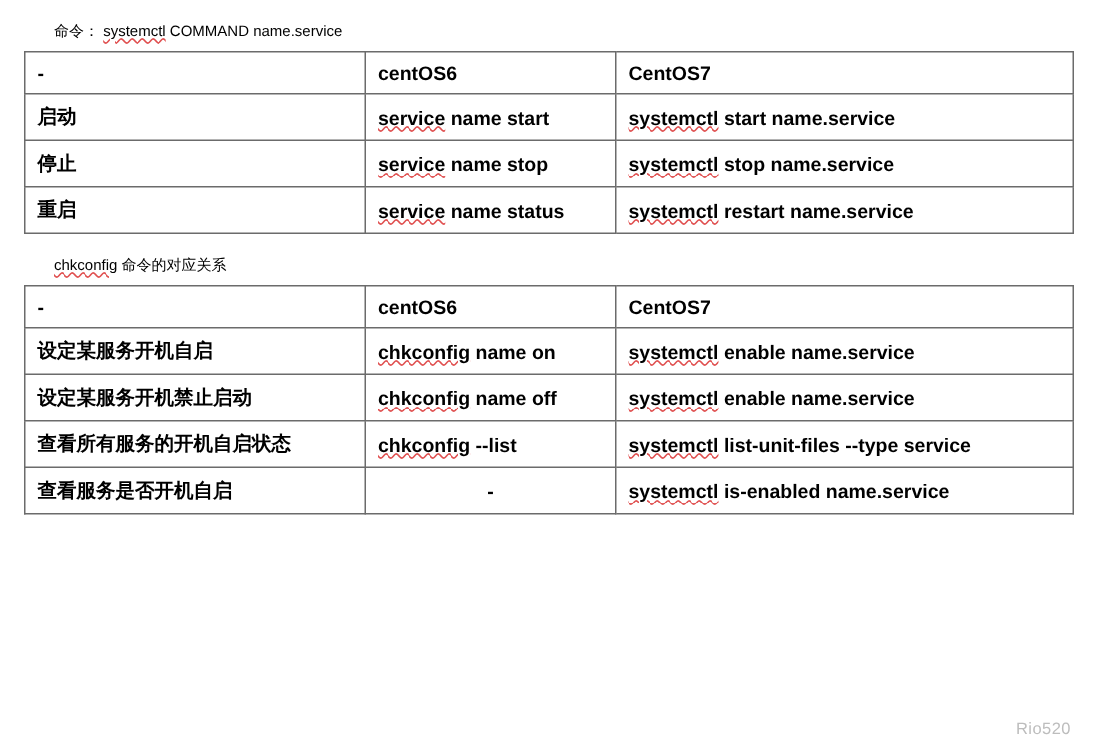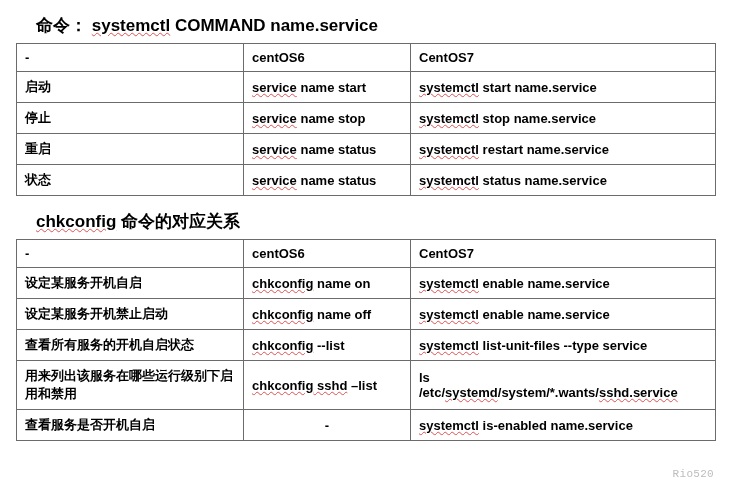--- a/index.html
+++ b/index.html
@@ -13,8 +13,8 @@
       box-sizing: border-box;
     }
     .heading {
-      font-weight: bold;
-      font-size: 17px;
+      font-weight: normal;
+      font-size: 10px;
       margin: 6px 0 6px 20px;
     }
     .heading .spell {

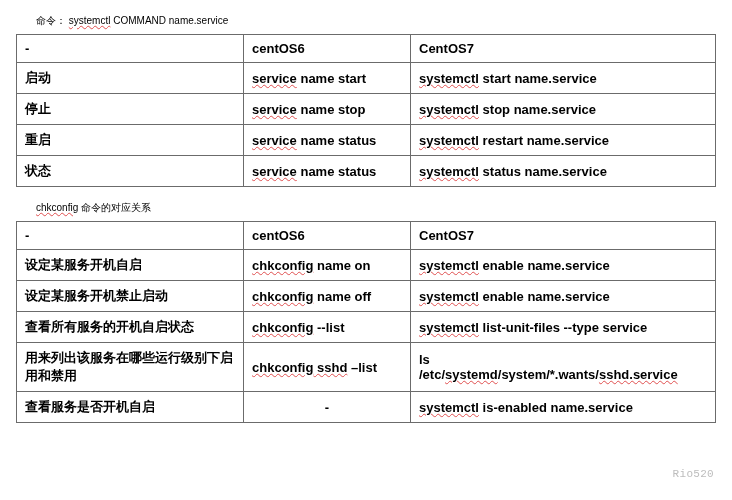--- a/index.html
+++ b/index.html
@@ -85,11 +85,6 @@
     <td class="bold"><span class="spell">service</span><span> name status</span></td>
     <td class="bold"><span class="spell">systemctl</span><span> restart name.service</span></td>
   </tr>
-  <tr>
-    <td class="bold">状态</td>
-    <td class="bold"><span class="spell">service</span><span> name status</span></td>
-    <td class="bold"><span class="spell">systemctl</span><span> status name.service</span></td>
-  </tr>
 </tbody>
   </table>
 

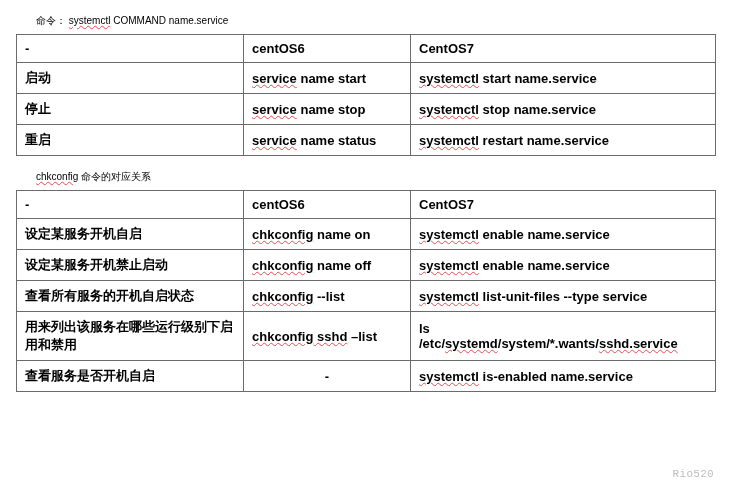--- a/index.html
+++ b/index.html
@@ -115,14 +115,6 @@
     <td class="bold"><span class="spell">systemctl</span><span> list-unit-files --type service</span></td>
   </tr>
   <tr>
-    <td class="bold">用来列出该服务在哪些运行级别下启用和禁用</td>
-    <td class="bold"><span class="spell">chkconfig</span><span class="spell"> sshd</span><span> –list</span></td>
-    <td class="bold">
-      <span>ls</span><br>
-      <span>/etc/</span><span class="spell">systemd</span><span>/system/*.wants/</span><span class="spell">sshd.service</span>
-    </td>
-  </tr>
-  <tr>
     <td class="bold">查看服务是否开机自启</td>
     <td class="bold center">-</td>
     <td class="bold"><span class="spell">systemctl</span><span> is-enabled name.service</span></td>

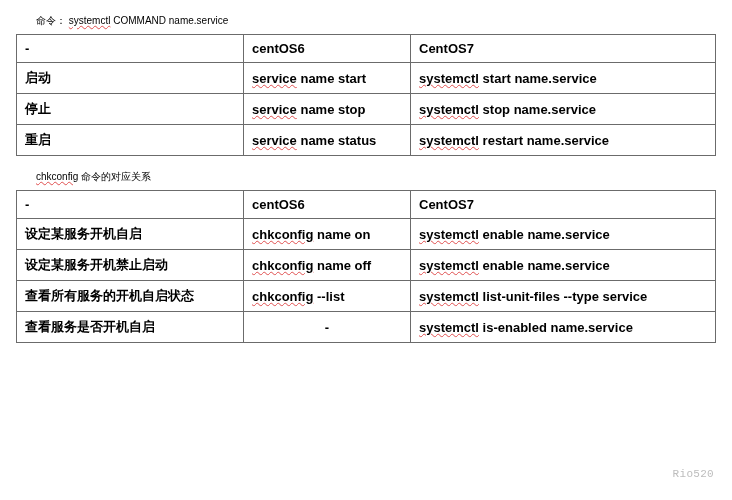--- a/index.html
+++ b/index.html
@@ -49,11 +49,10 @@
     .watermark {
       position: fixed;
       right: 18px;
-      bottom: 20px;
+      bottom: 8px;
       color: #bdbdbd;
       font-size: 11px;
       letter-spacing: 0.3px;
-      font-family: Liberation Mono, monospace;
     }
   </style>
 </head>

